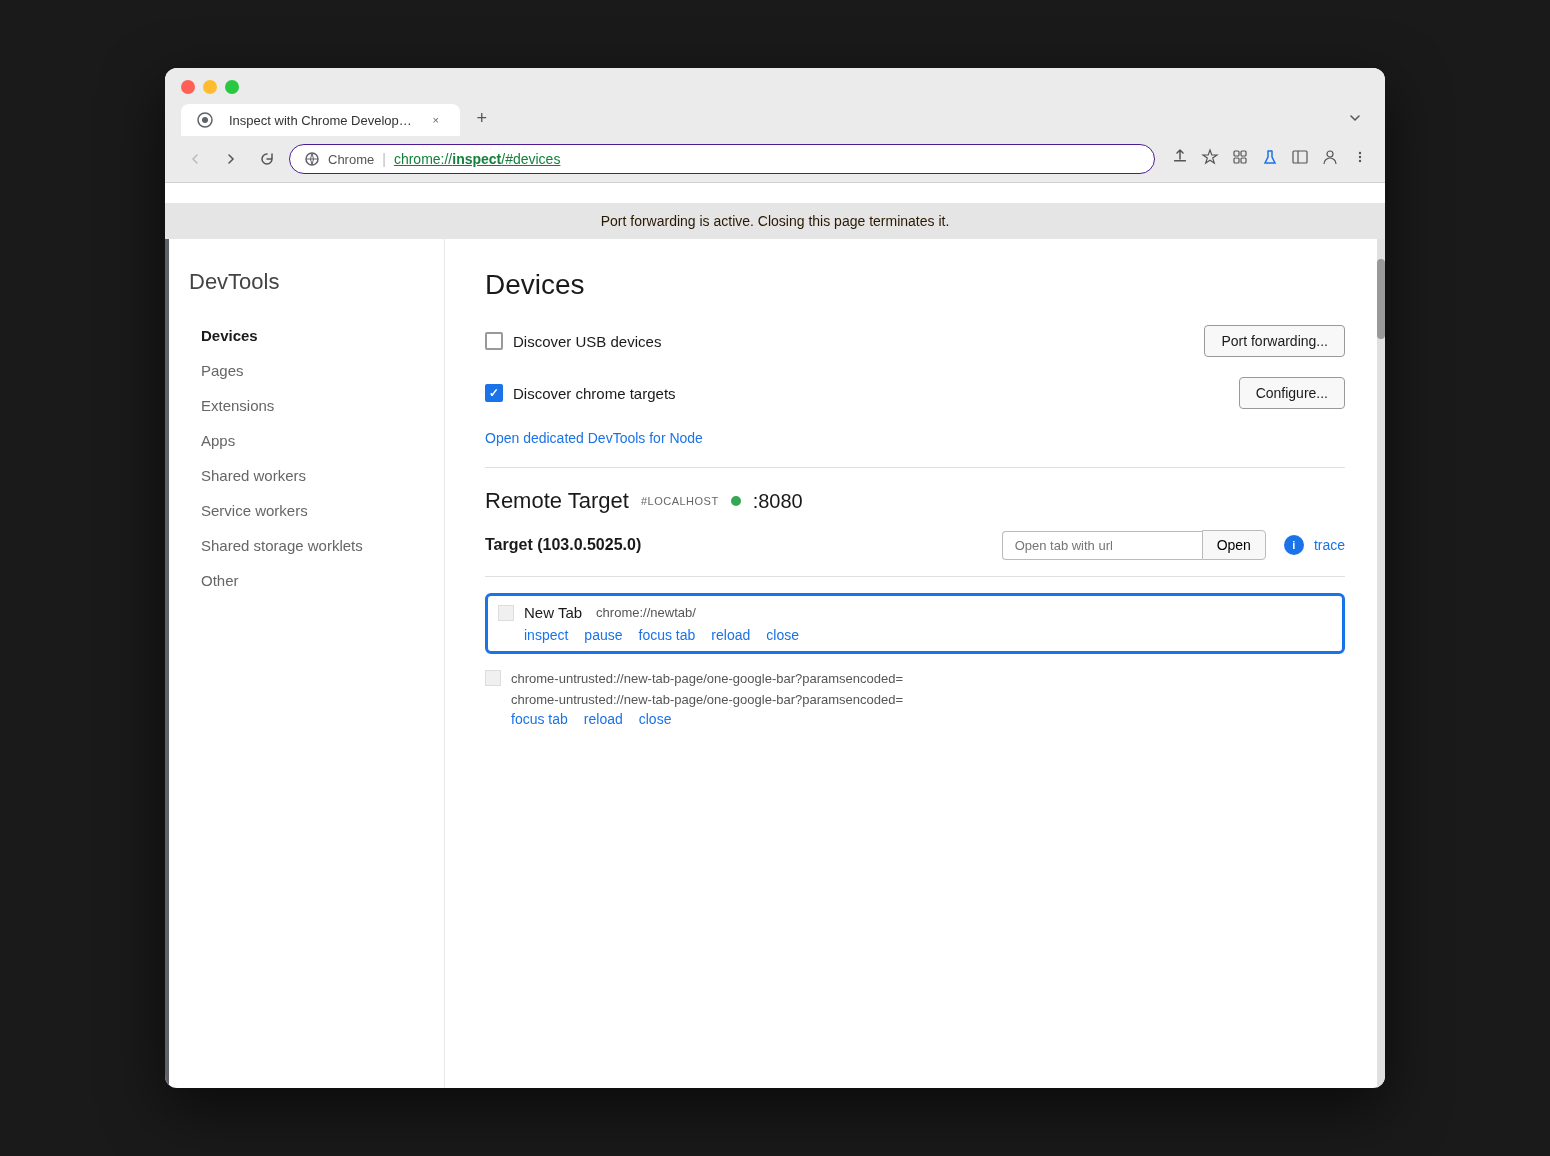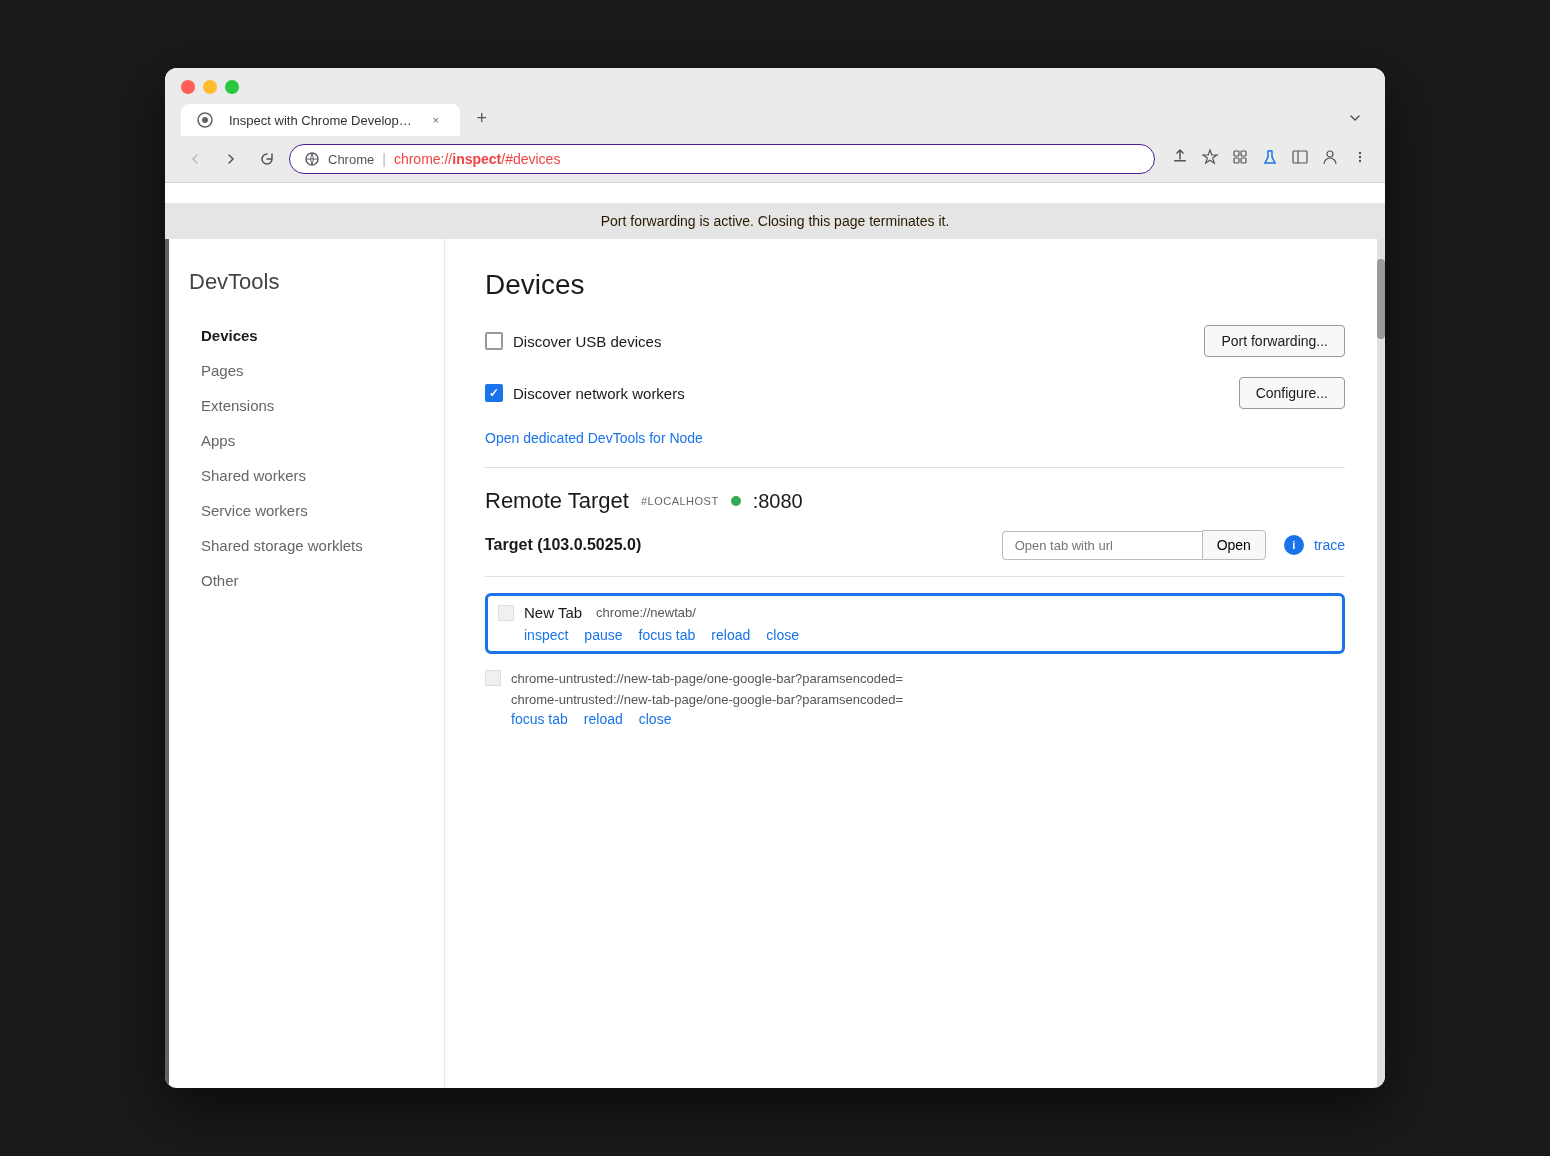--- a/index.html
+++ b/index.html
@@ -162,7 +162,8 @@
     }
 
     .url-text {
-      color: #ef4444;
+      color: #15803d;
+      text-decoration: underline;
     }
 
     .url-text strong {

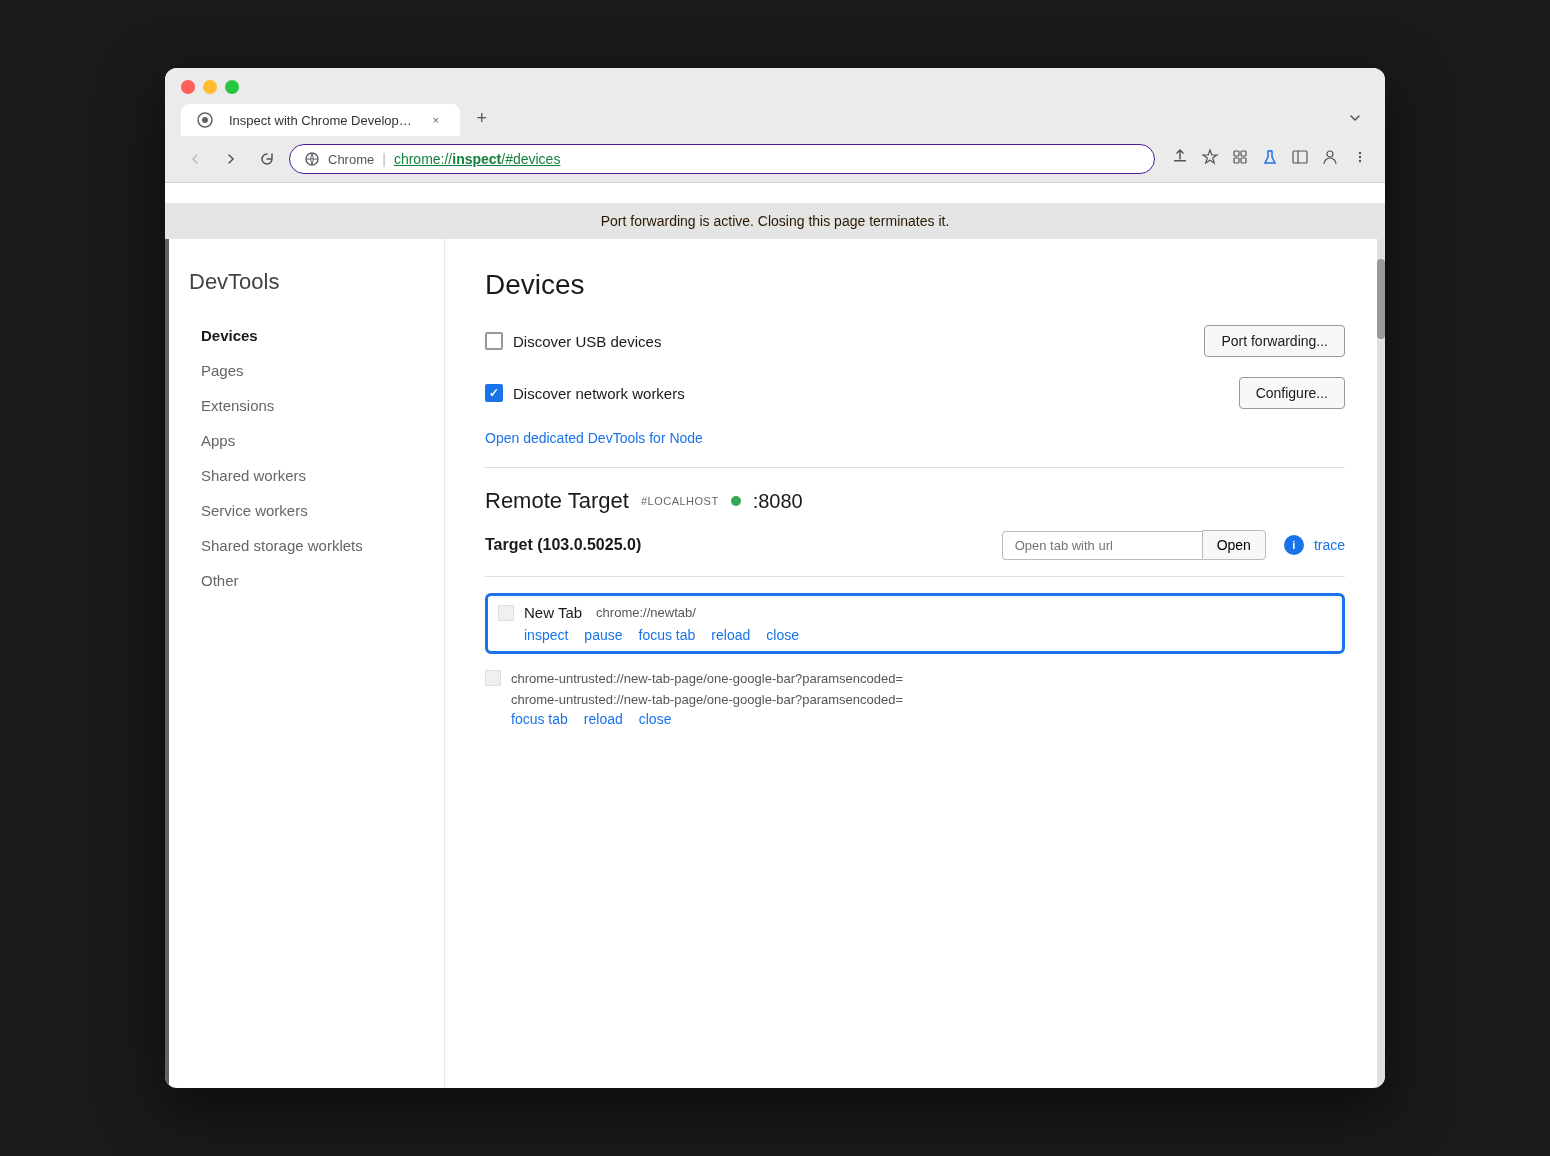--- a/index.html
+++ b/index.html
@@ -656,7 +656,7 @@
         <div class="option-row">
           <label class="checkbox-wrapper">
             <div class="checkbox checked"></div>
-            <span>Discover network workers</span>
+            <span>Discover chrome targets</span>
           </label>
           <button class="btn-outline">Configure...</button>
         </div>

